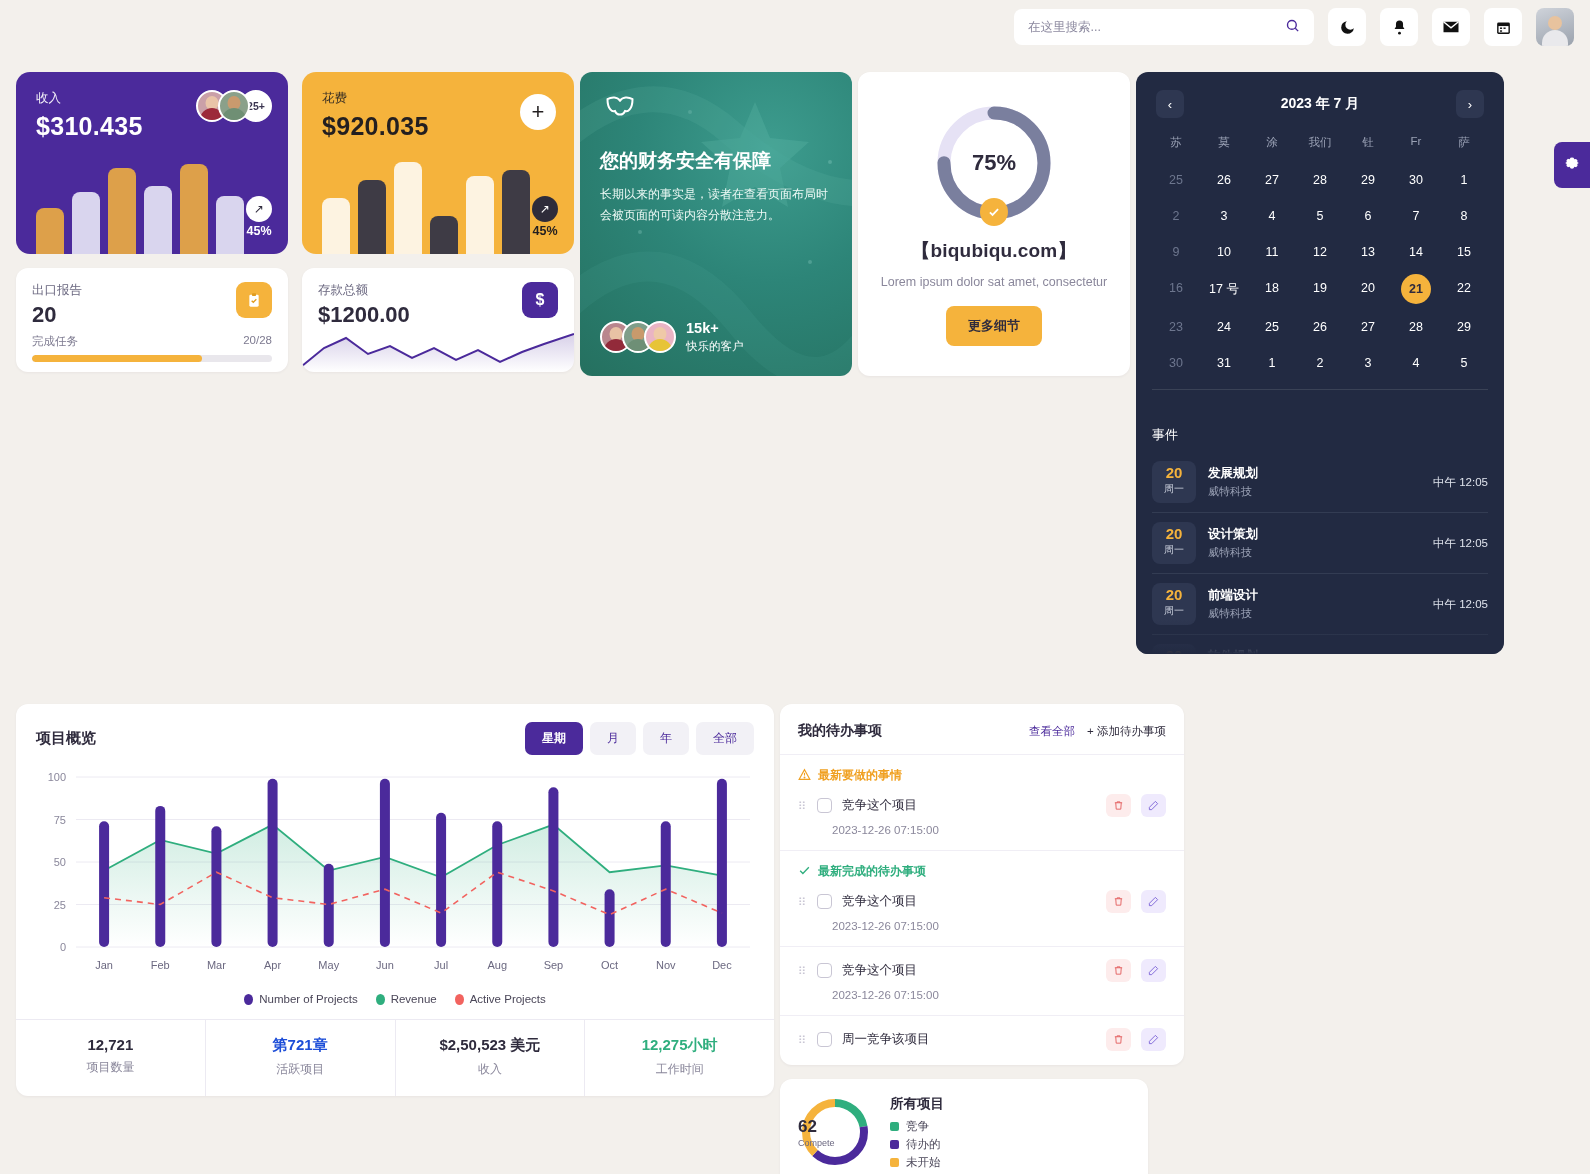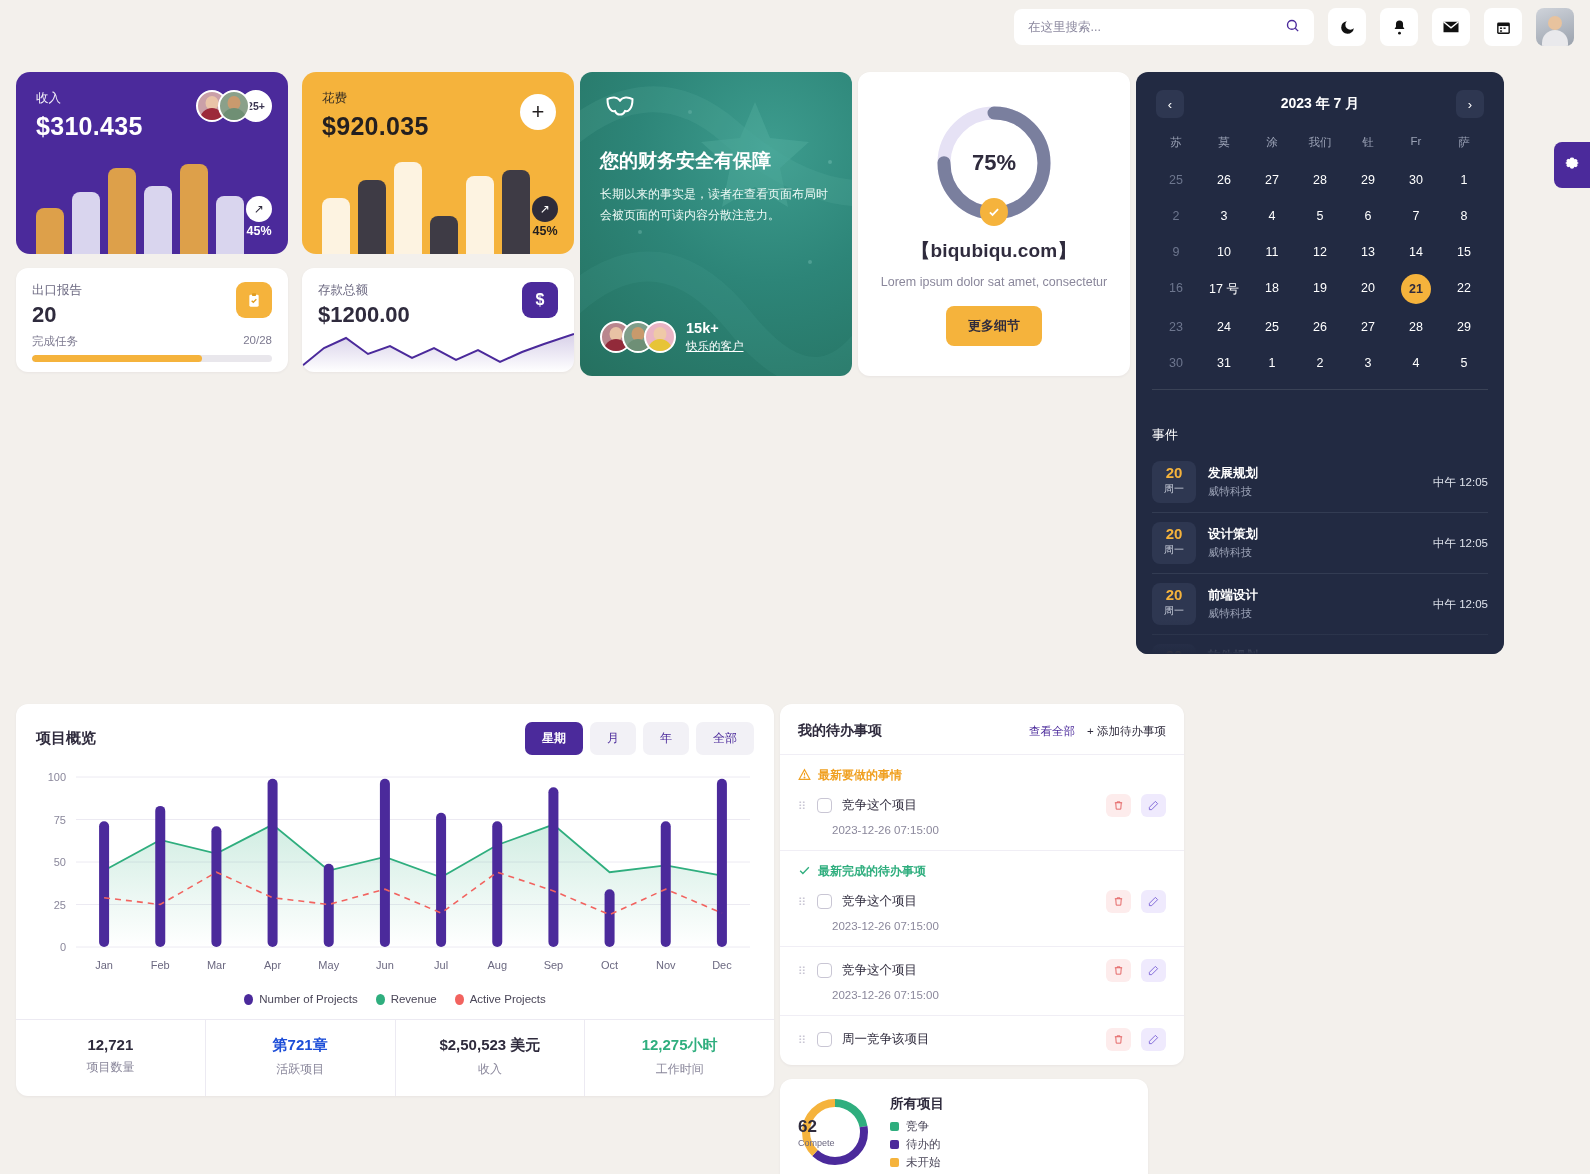--- a/index.html
+++ b/index.html
@@ -423,7 +423,7 @@
         </div>
         <div>
           <div class="num">15k+</div>
-          <div class="lab" style="margin-top:3px;text-decoration:underline;">快乐的客户</div>
+          <div class="lab" style="margin-top:3px;">快乐的客户</div>
         </div>
       </div>
     </div>

